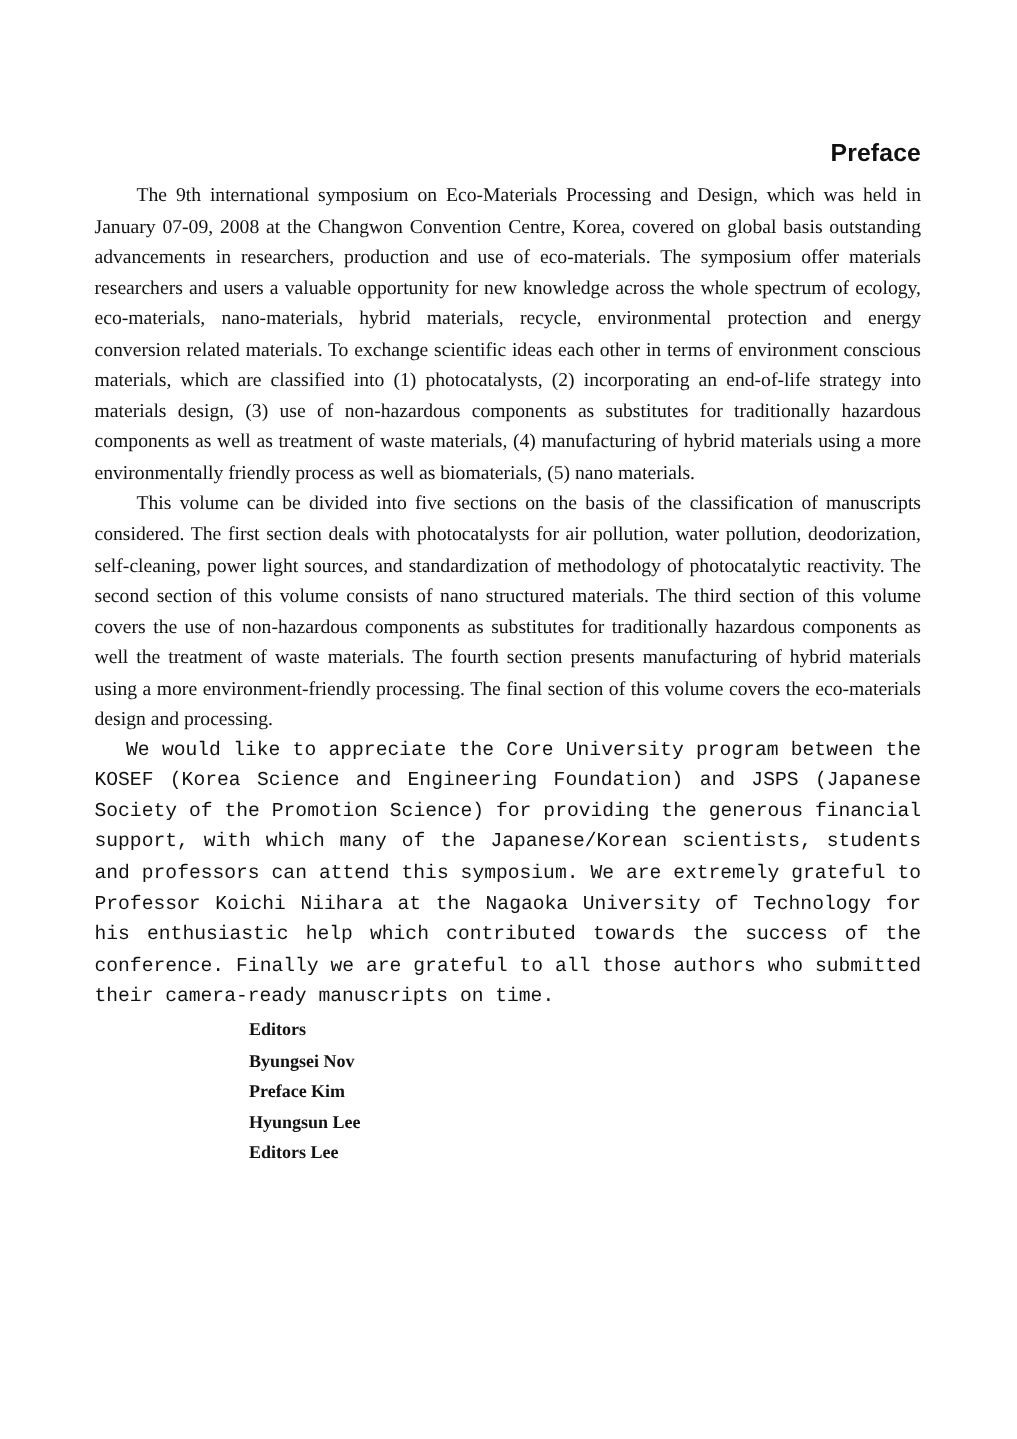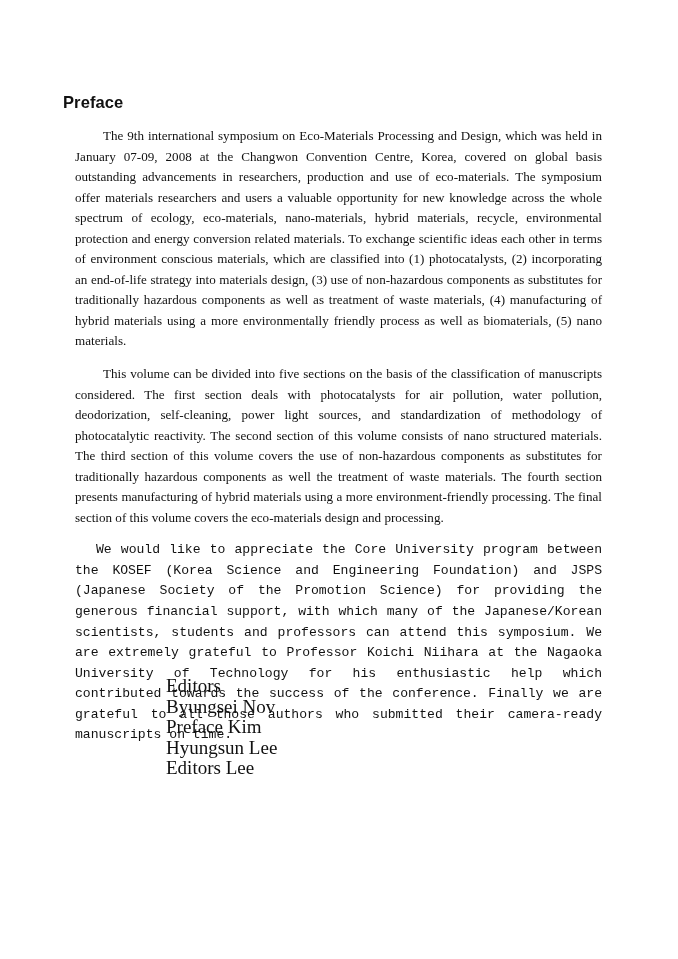--- a/index.html
+++ b/index.html
@@ -24,7 +24,7 @@
       font-family: "Liberation Sans", sans-serif;
       font-weight: bold;
       font-size: 16.5px;
-      text-align: left;
+      text-align: right;
       margin: 0;
       height: 24px;
       line-height: 24px;

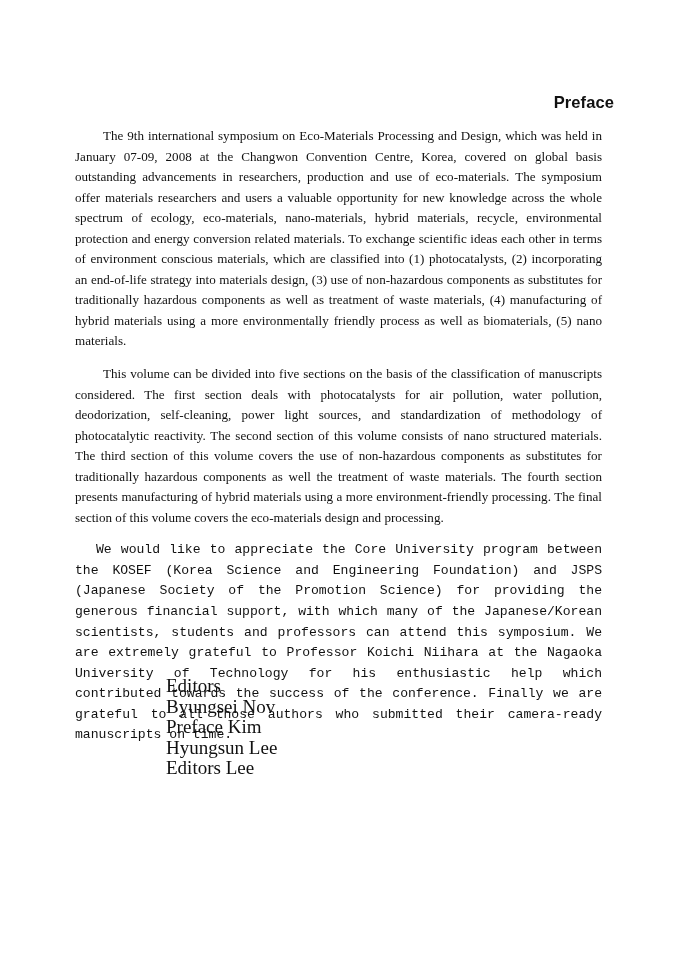--- a/index.html
+++ b/index.html
@@ -40,7 +40,7 @@
       margin-top: 6px;
     }
     .para {
-      margin: 12px;
+      margin: 0;
       text-indent: 28px;
       text-align: justify;
     }

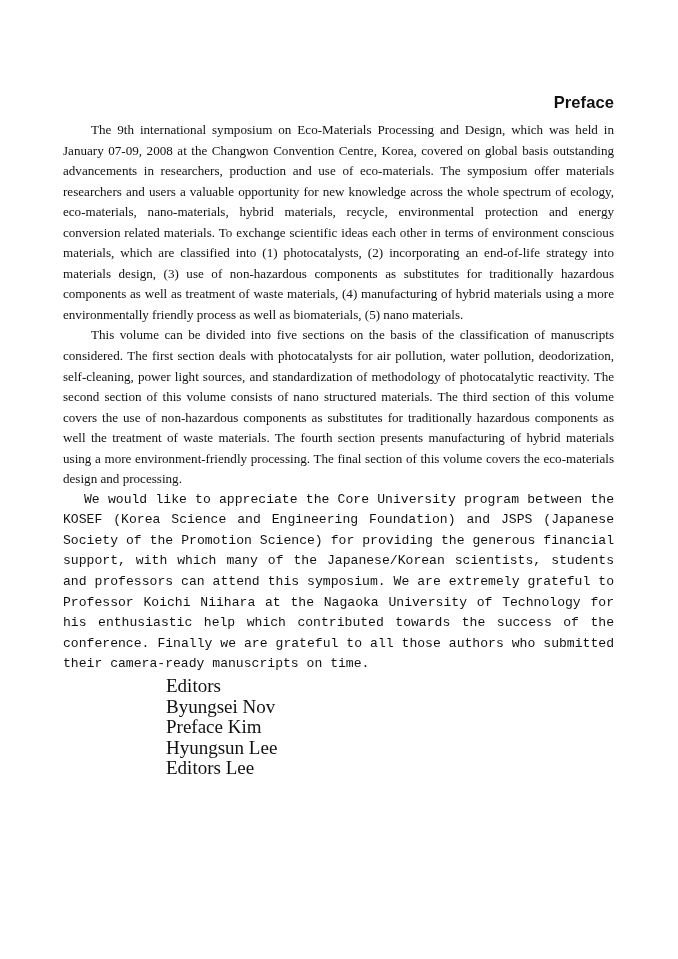--- a/index.html
+++ b/index.html
@@ -53,8 +53,9 @@
       left: 166px;
       top: 676px;
       font-family: "Liberation Serif", serif;
-      font-size: 19px;
+      font-size: 12px;
       line-height: 20.6px;
+      font-weight: bold;
     }
     .editors div {
       white-space: nowrap;

